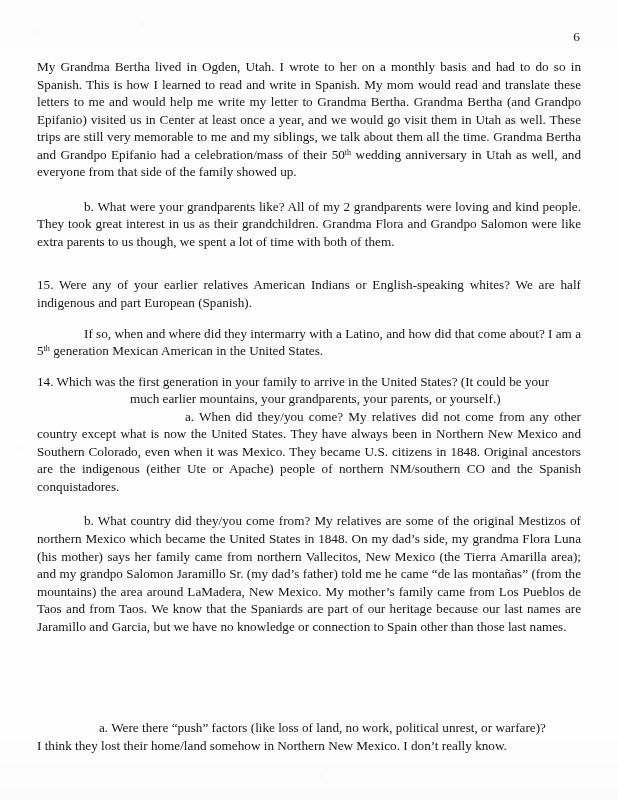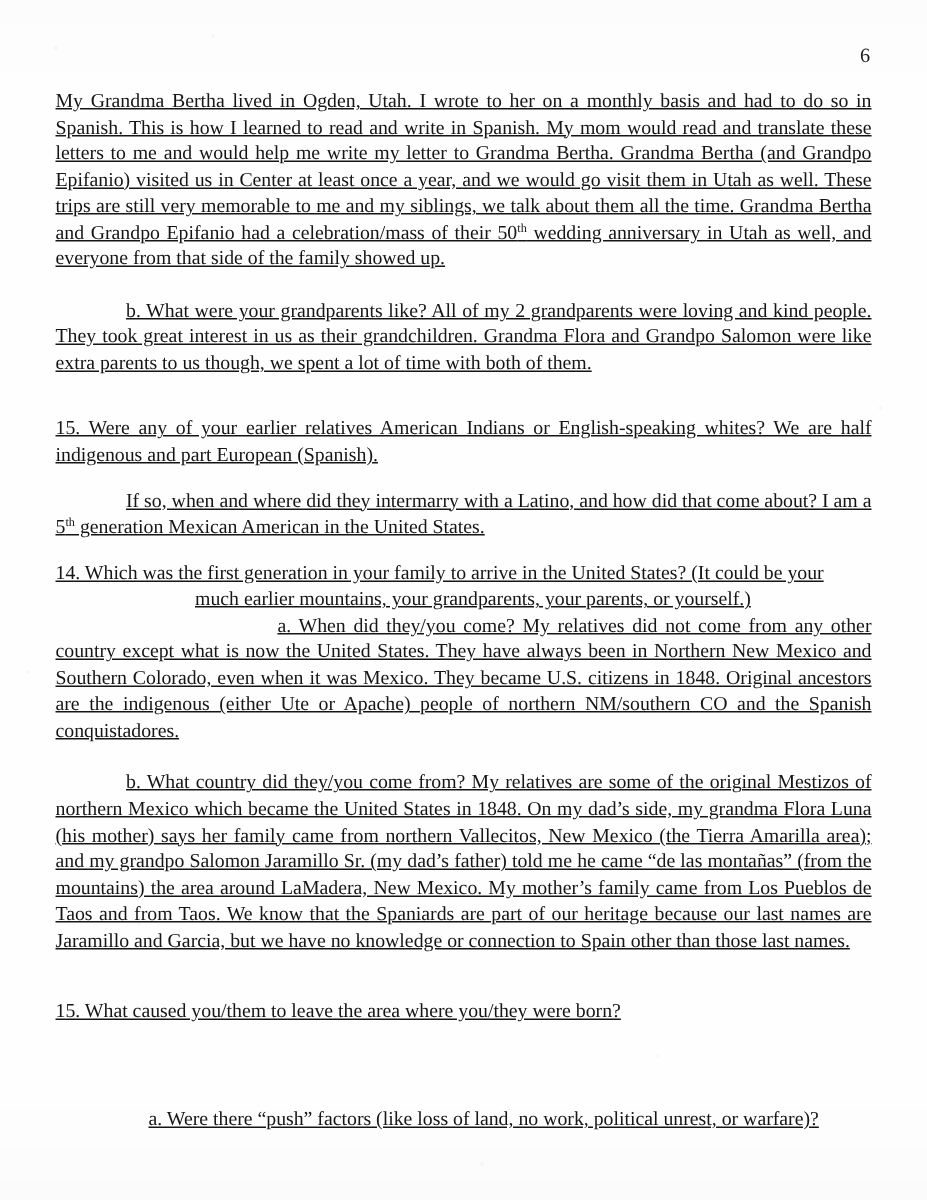--- a/index.html
+++ b/index.html
@@ -63,7 +63,6 @@
     -webkit-hyphens: none;
     hyphens: none;
     color: #151515;
-    text-decoration: underline;
   }
   .gap-md { height: 13px; }
   .gap-lg { height: 17px; }

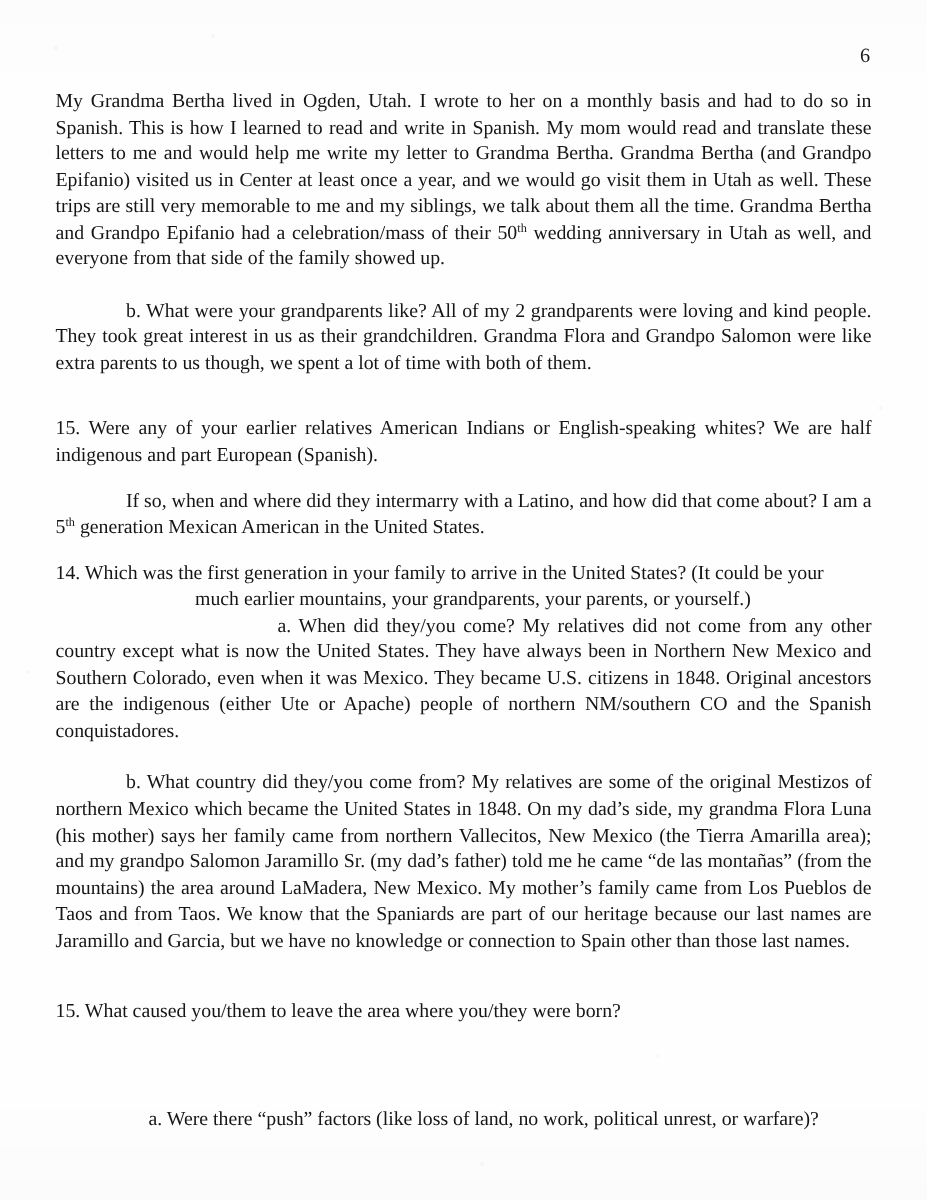--- a/index.html
+++ b/index.html
@@ -122,7 +122,6 @@
 
     <div class="gap-xl"></div>
 
-    <p class="para hang-num" style="text-align:left;">15.  What caused you/them to leave the area where you/they were born?</p>
 
     <div class="gap-lg"></div>
 

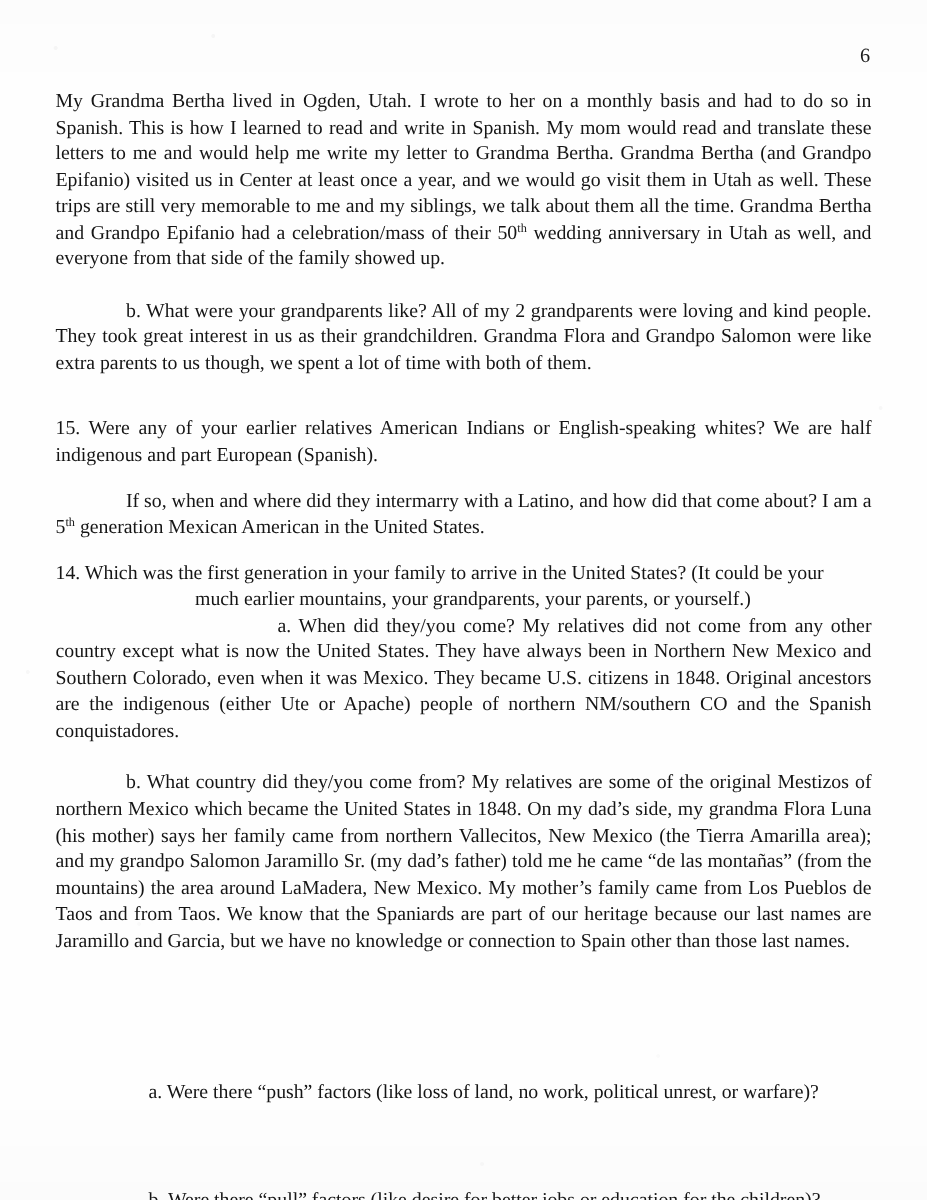--- a/index.html
+++ b/index.html
@@ -126,6 +126,7 @@
     <div class="gap-lg"></div>
 
     <p class="para indent-subq" style="text-align:left;">a.  Were there “push” factors (like loss of land, no work, political unrest, or warfare)?</p>
+    <p class="para" style="text-align:left;">I think they lost their home/land somehow in Northern New Mexico.  I don’t really know.</p>
 
     <div class="gap-lg"></div>
 

